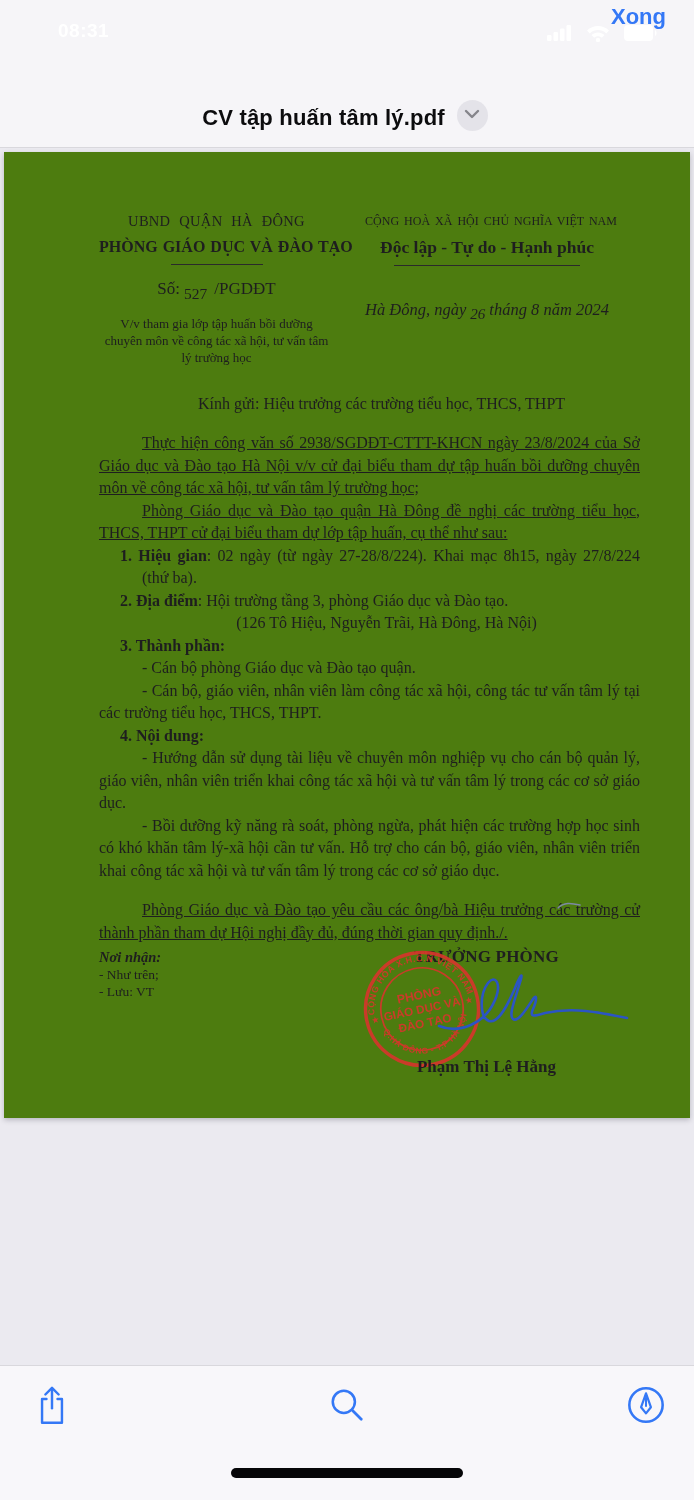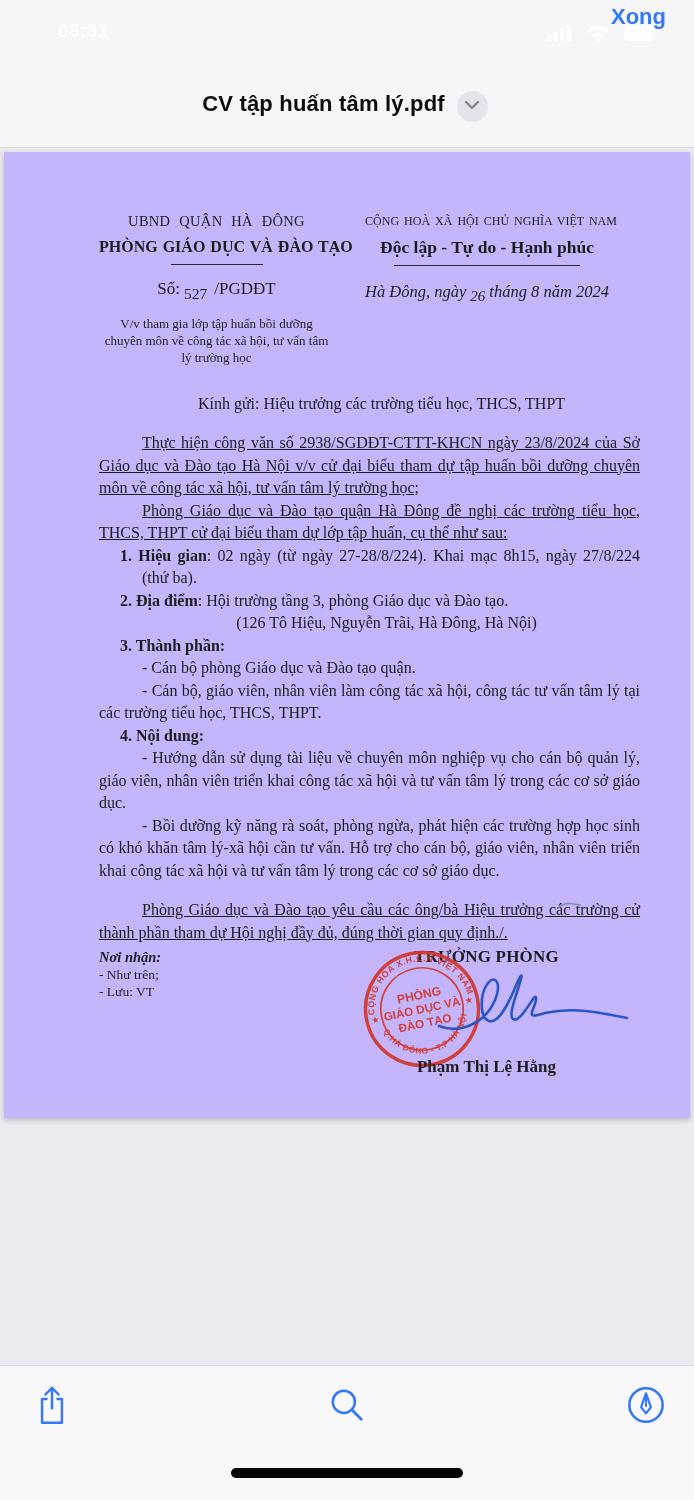--- a/index.html
+++ b/index.html
@@ -25,7 +25,7 @@
 
   .nav-row {
     position:absolute; left:0; right:4px; bottom:16px; height:40px;
-    display:flex; align-items:flex-start; justify-content:center;
+    display:flex; align-items:flex-end; justify-content:center;
   }
   .nav-title { font-size:22px; font-weight:700; color:#0c0c0e; letter-spacing:.2px; }
   .chevron-btn {

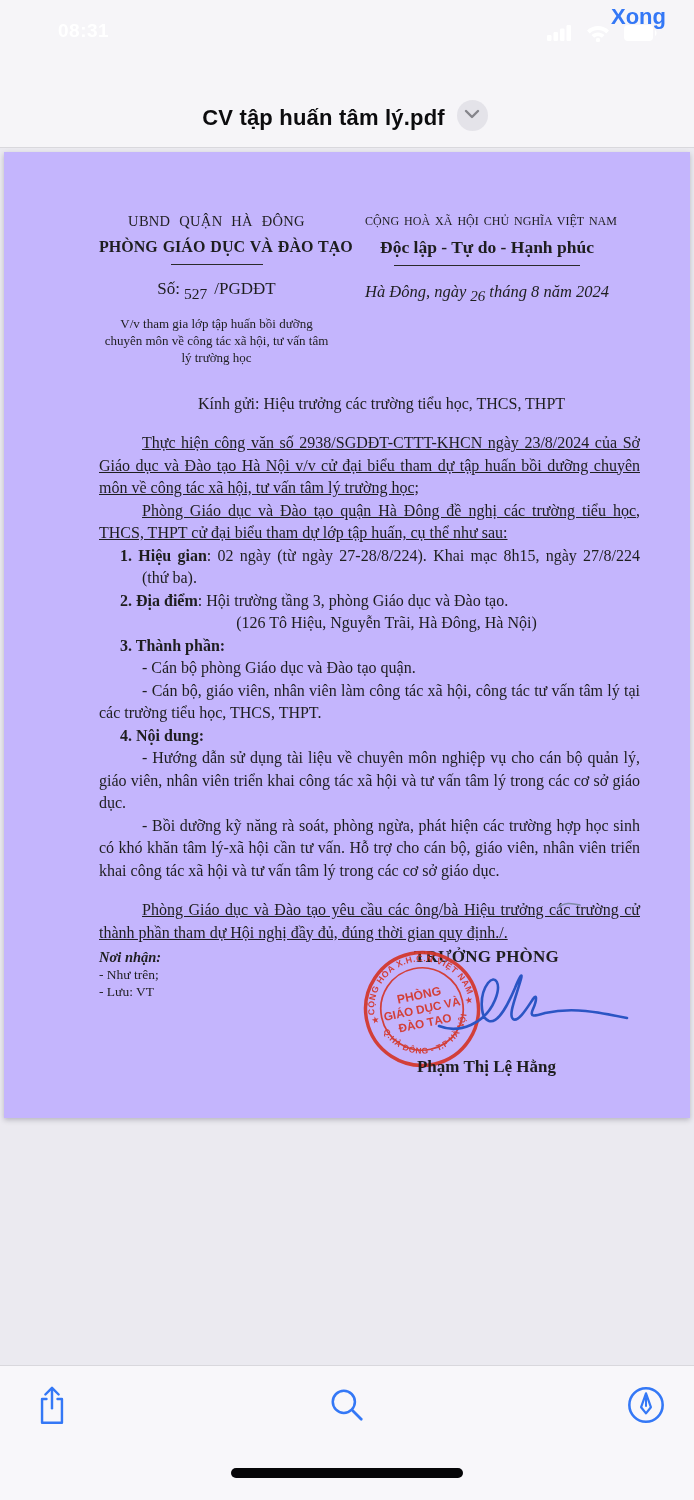--- a/index.html
+++ b/index.html
@@ -41,7 +41,7 @@
   
   .page {
     position:absolute; left:4px; top:152px; width:686px; height:966px;
-    background:#c4b5fd;
+    background:#4d7c0f;
     box-shadow:0 2px 5px rgba(50,50,70,.28);
   }
   .doc {

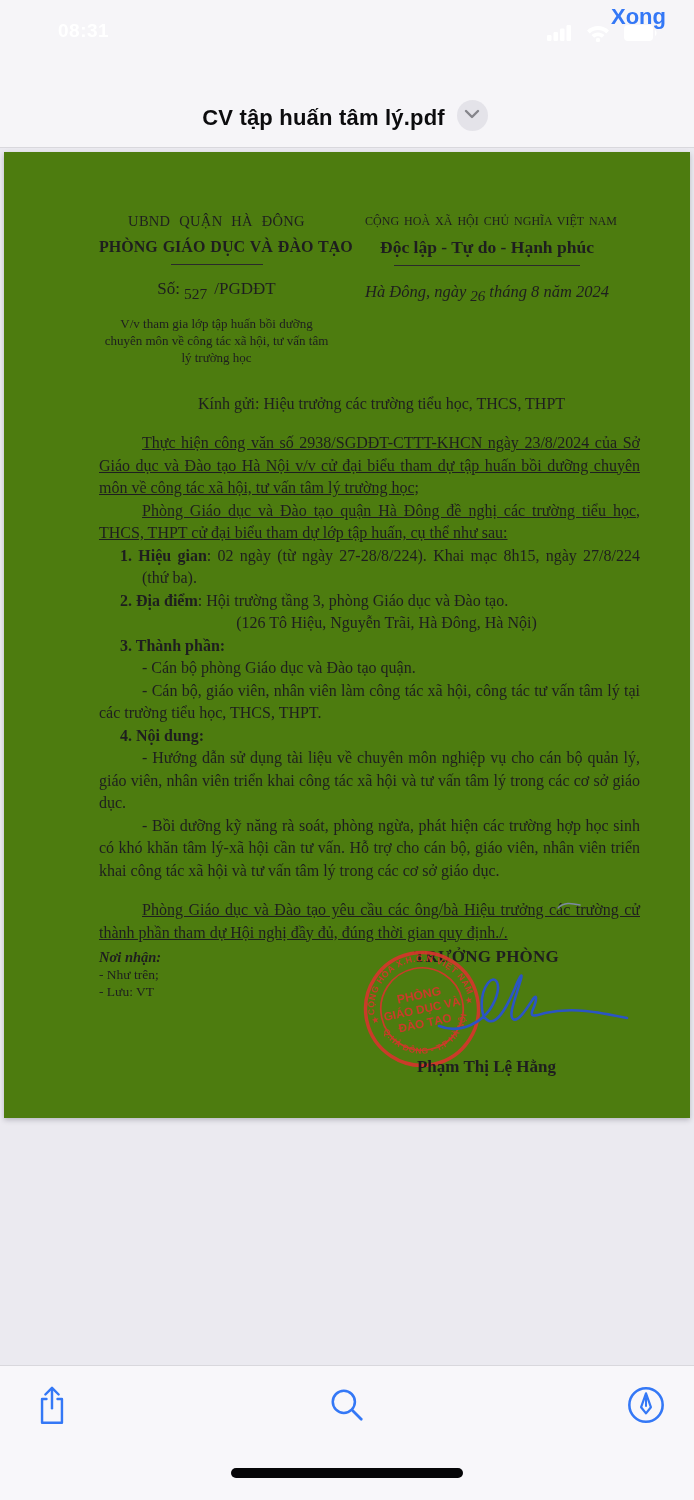--- a/index.html
+++ b/index.html
@@ -64,7 +64,7 @@
 
   .motto-1 { font-size:12px; font-weight:400; white-space:nowrap; word-spacing:2px;margin-left:8px; }
   .motto-2 { font-size:17.5px; font-weight:700; margin-top:3px; }
-  .dateline { font-style:italic; font-size:16.5px; margin-top:15px; white-space:nowrap; }
+  .dateline { font-style:italic; font-size:16.5px; margin-top:33px; white-space:nowrap; }
   .dateline .day { position:relative; top:4px; font-size:15px; margin:0 4px; font-style:italic; }
 
   .salutation { text-align:center; margin-top:27px; padding-left:24px; }

